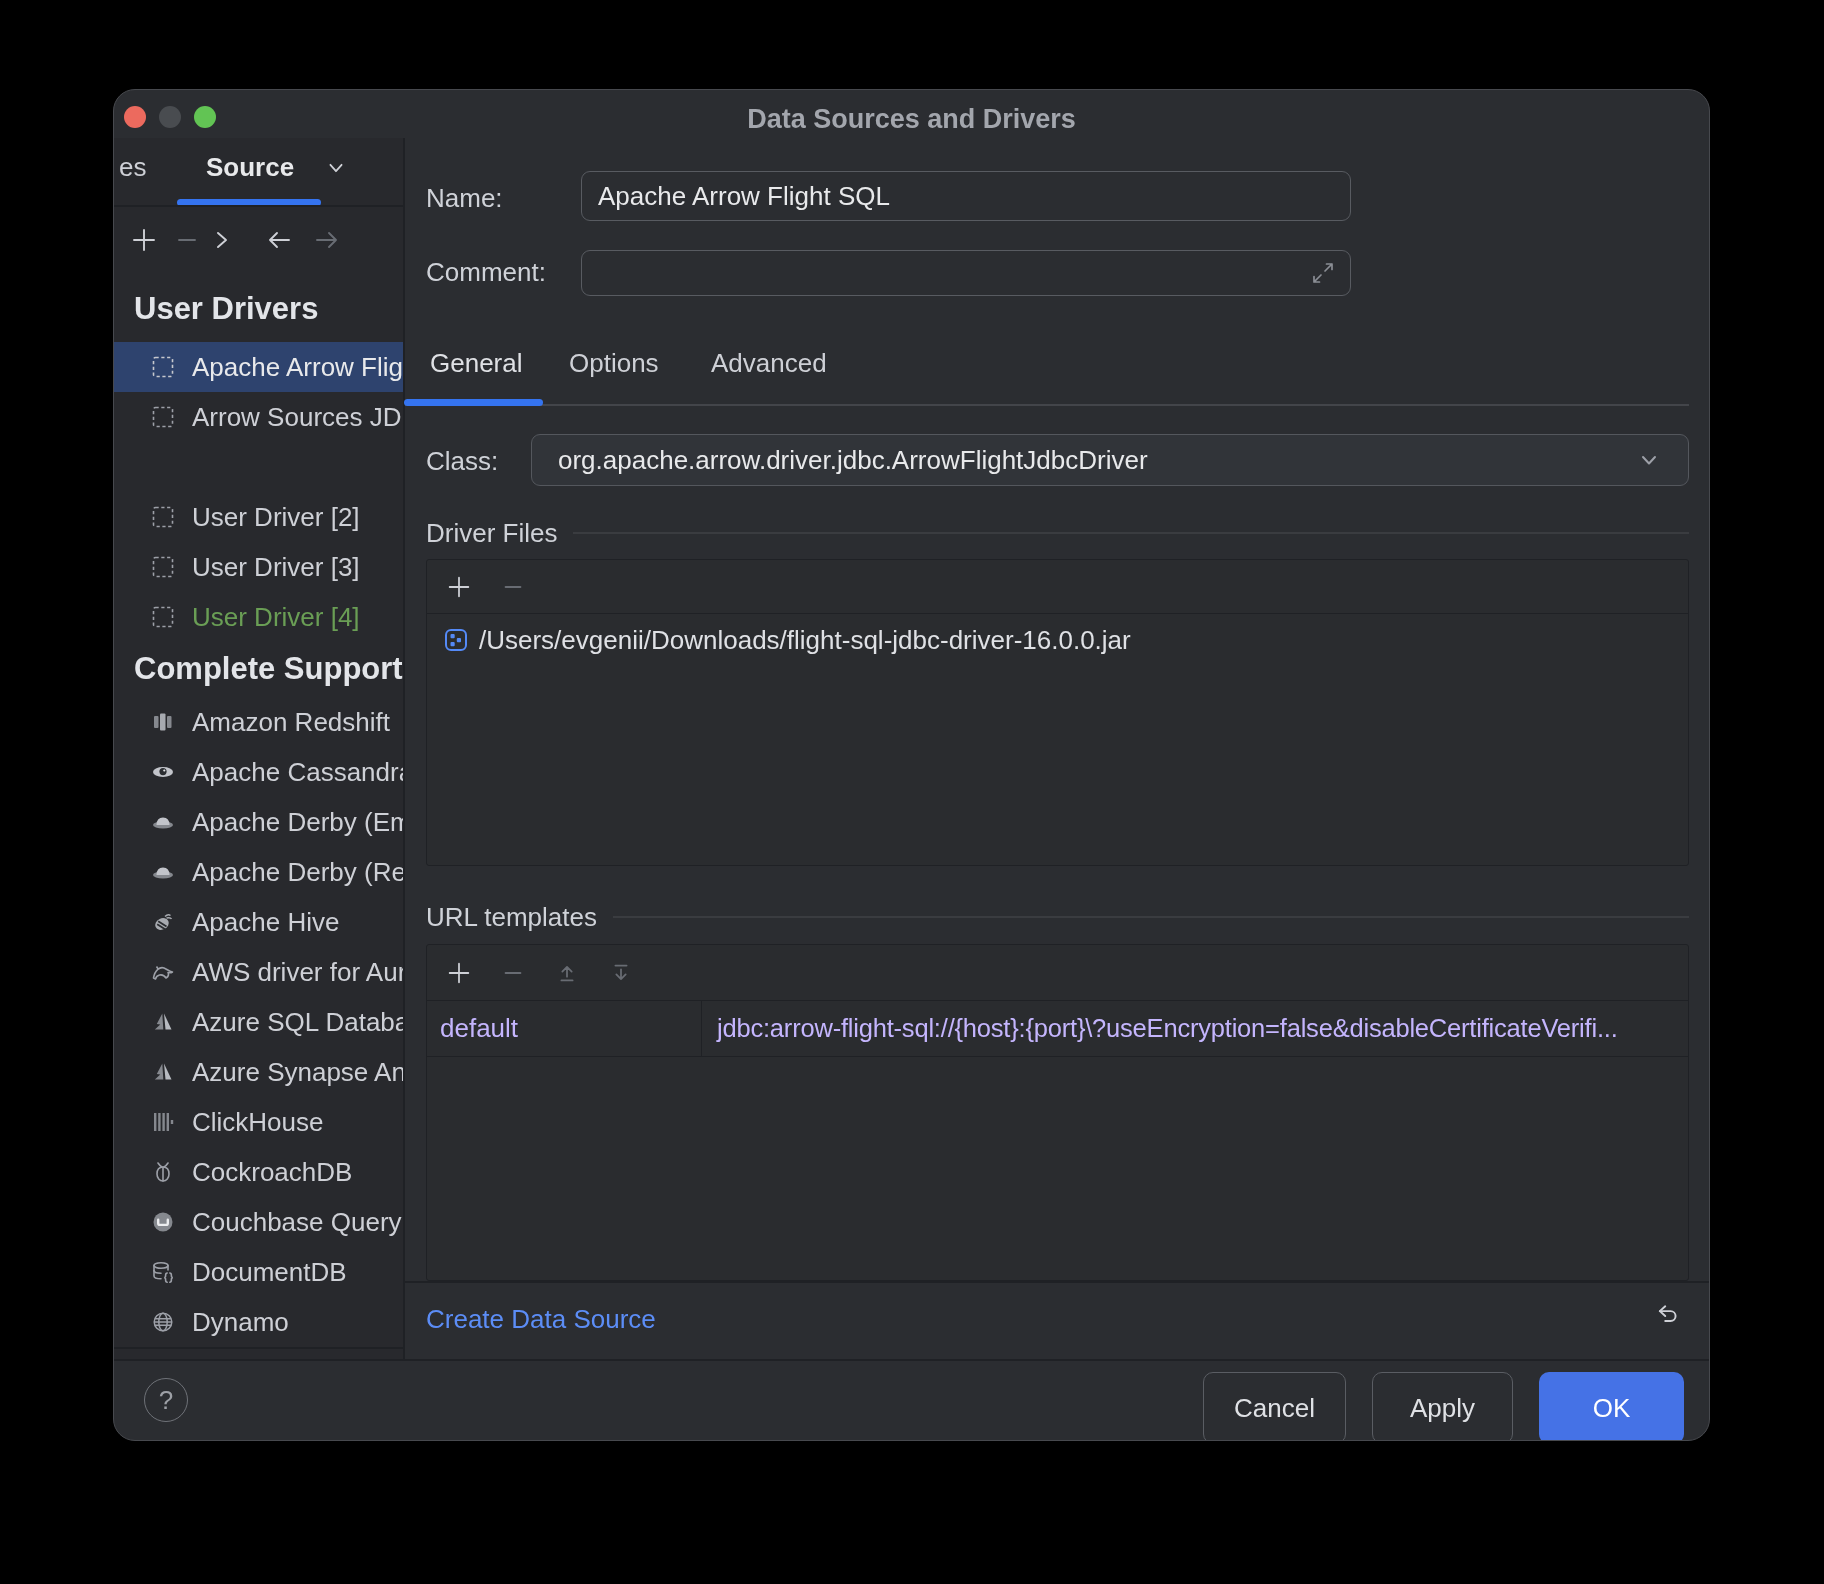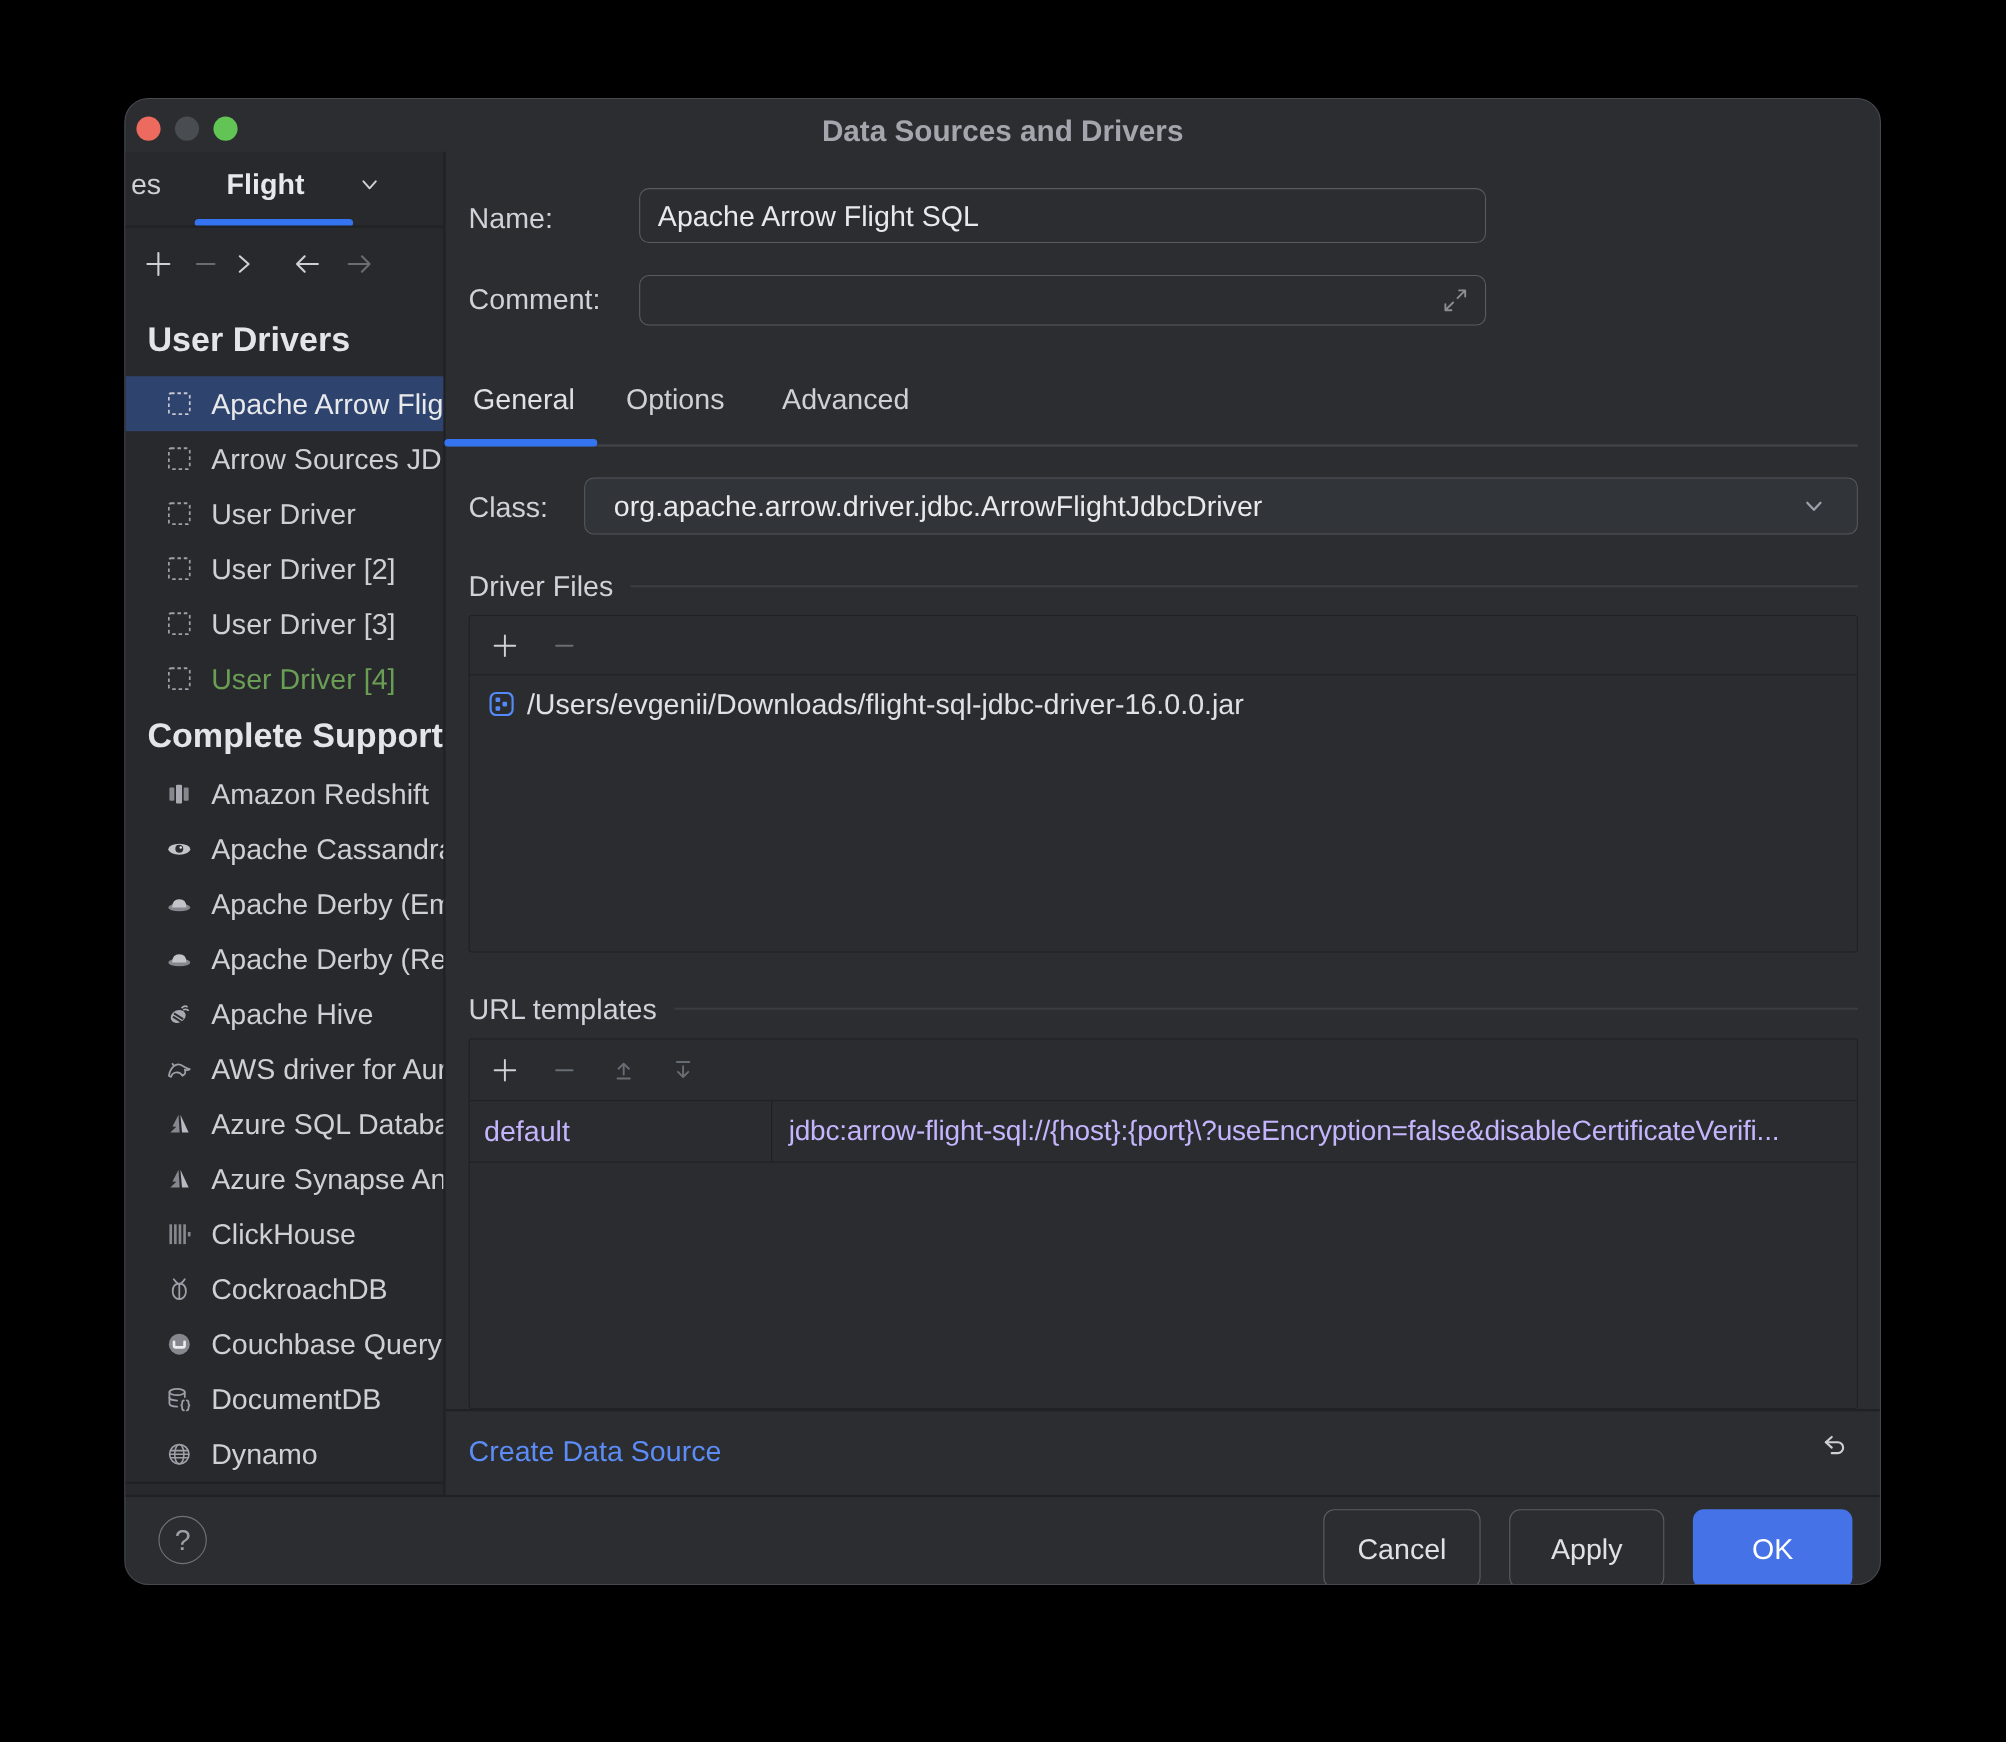--- a/index.html
+++ b/index.html
@@ -67,7 +67,7 @@
   <div class="abs vdiv"></div>
 
   <div class="abs txt" style="left:5px;top:62px;width:34px;overflow:hidden;">es</div>
-  <div class="abs txt" style="left:92px;top:62px;font-weight:bold;color:#E8E9EB;">Flight</div>
+  <div class="abs txt" style="left:92px;top:62px;font-weight:bold;color:#E8E9EB;">Source</div>
   <div class="abs" style="left:210px;top:66px;">
     <svg width="24" height="24" viewBox="0 0 30 30">
         <path d="M8 11 L15 19 L22 11" fill="none" stroke="#CED0D6" stroke-width="2.2" stroke-linecap="round" stroke-linejoin="round"></path>

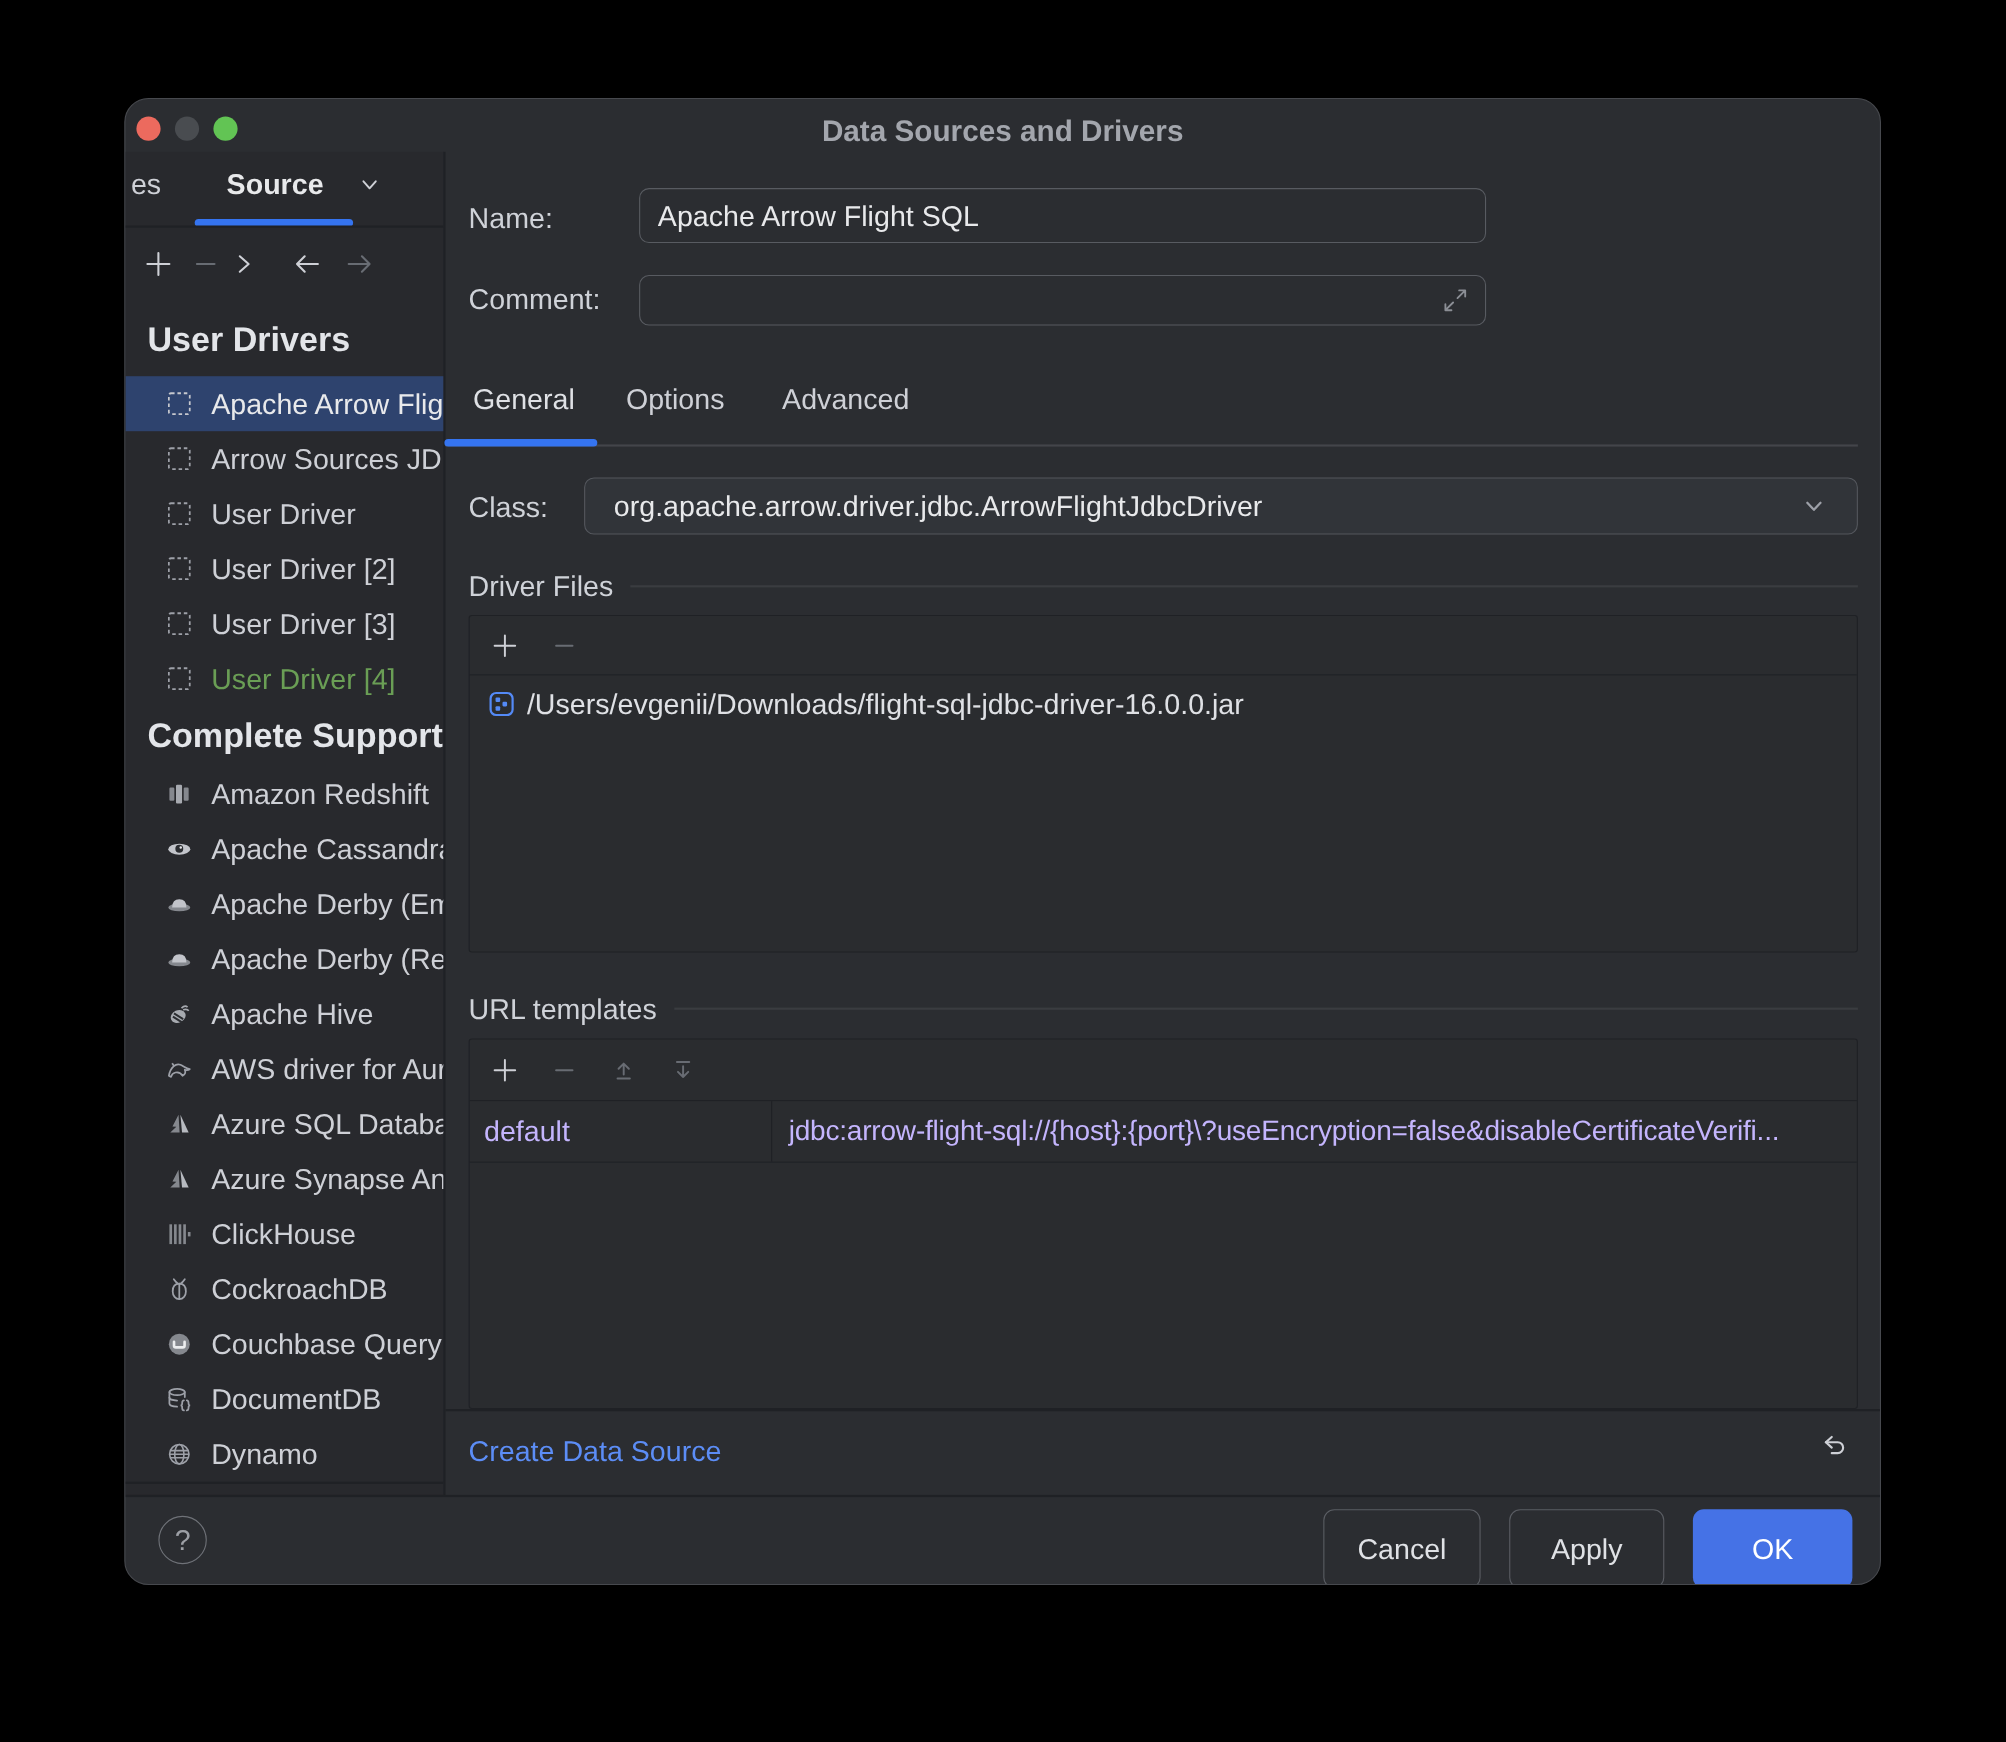--- a/index.html
+++ b/index.html
@@ -116,12 +116,6 @@
       </svg>
     <span class="lbl">Arrow Sources JDBC</span>
   </div>
-  <div class="abs side-row" style="top:352px;">
-    <svg class="ico" viewBox="0 0 26 26">
-        <rect x="3.5" y="3.5" width="19" height="19" rx="2" fill="none" stroke="#9DA0A8" stroke-width="1.6" stroke-dasharray="3.2 2.6"></rect>
-      </svg>
-    <span class="lbl">User Driver</span>
-  </div>
   <div class="abs side-row" style="top:402px;">
     <svg class="ico" viewBox="0 0 26 26">
         <rect x="3.5" y="3.5" width="19" height="19" rx="2" fill="none" stroke="#9DA0A8" stroke-width="1.6" stroke-dasharray="3.2 2.6"></rect>

